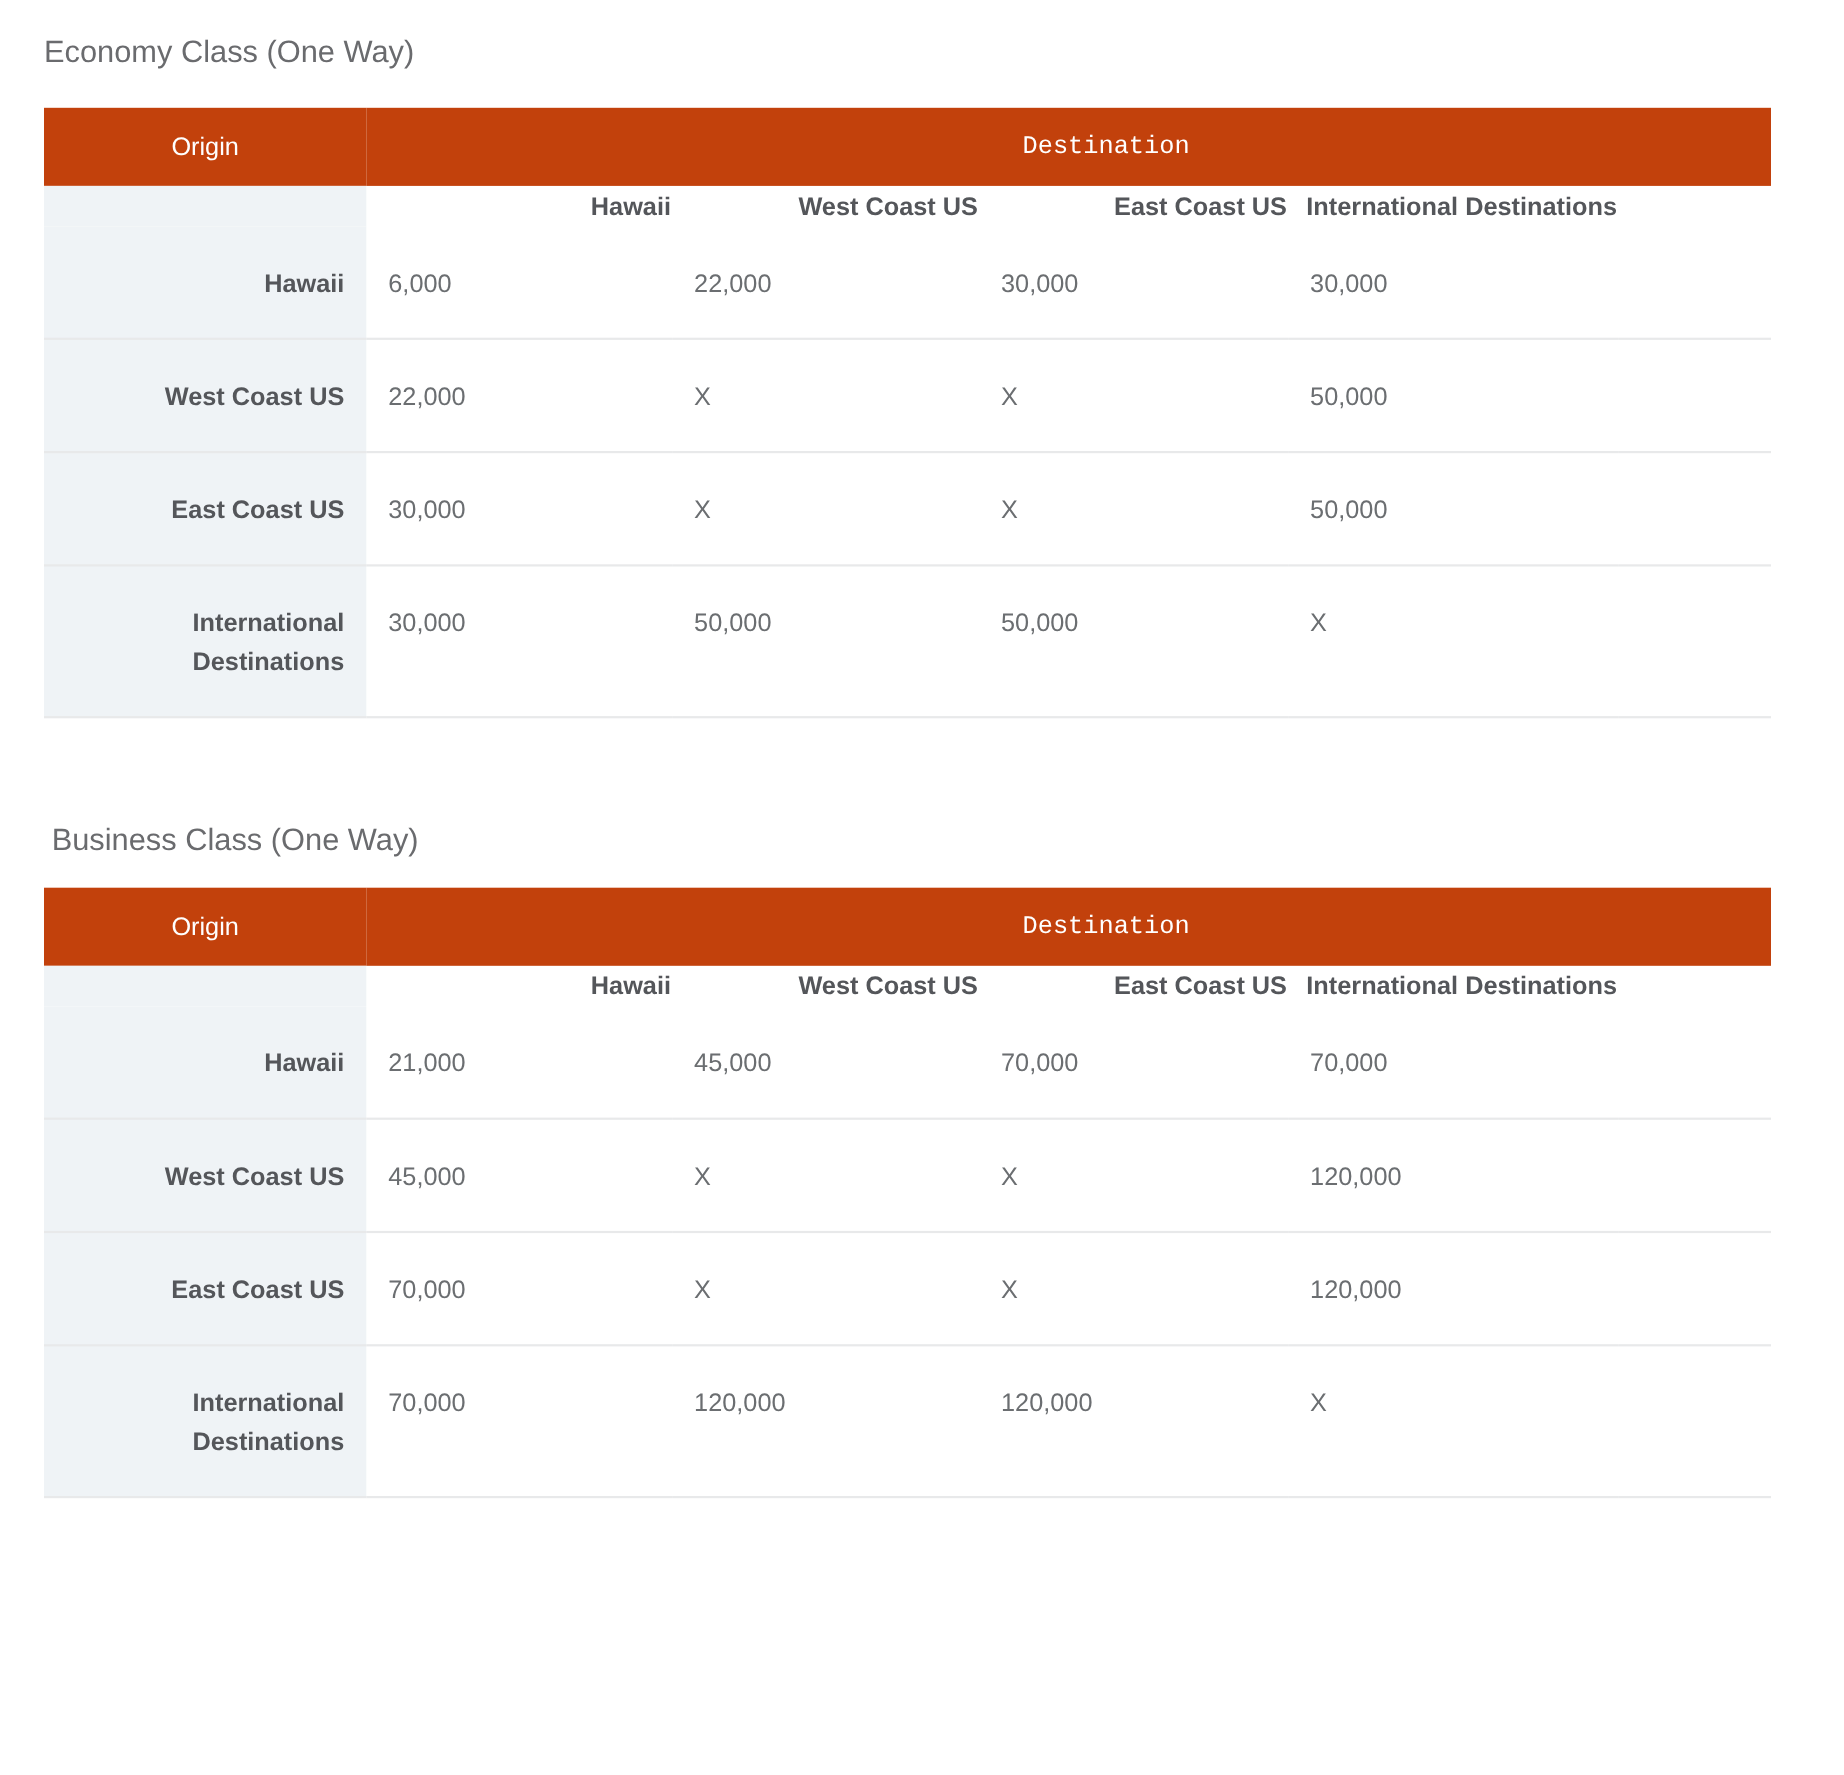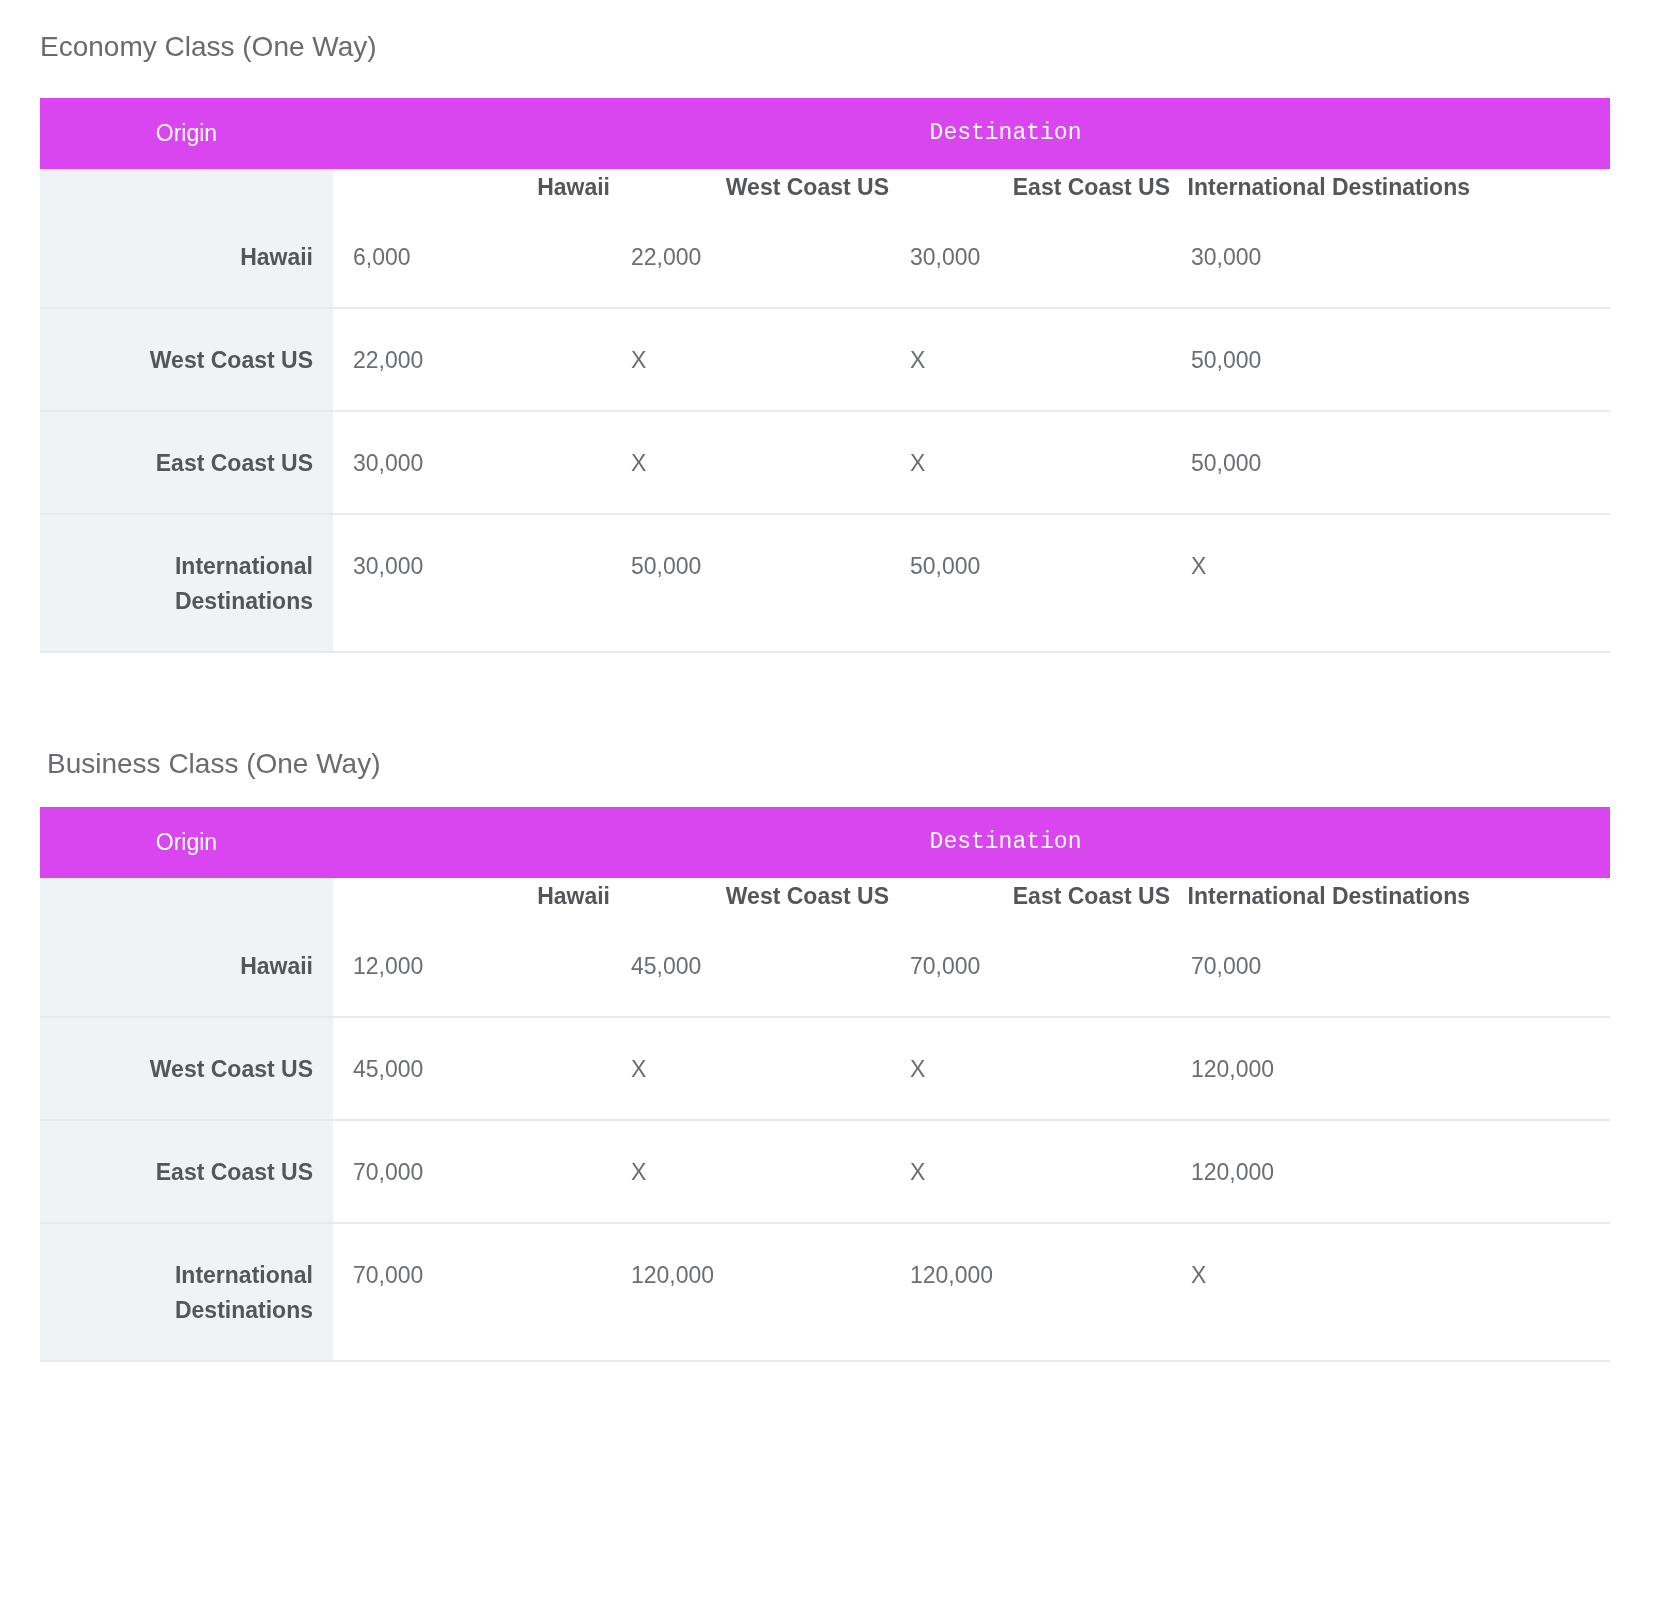--- a/index.html
+++ b/index.html
@@ -31,7 +31,7 @@
 
   
   tr.navy-row th {
-    background: #d946ef;
+    background: #c2410c;
     color: #ffffff;
     font-weight: 400;
     padding: 18px 0;

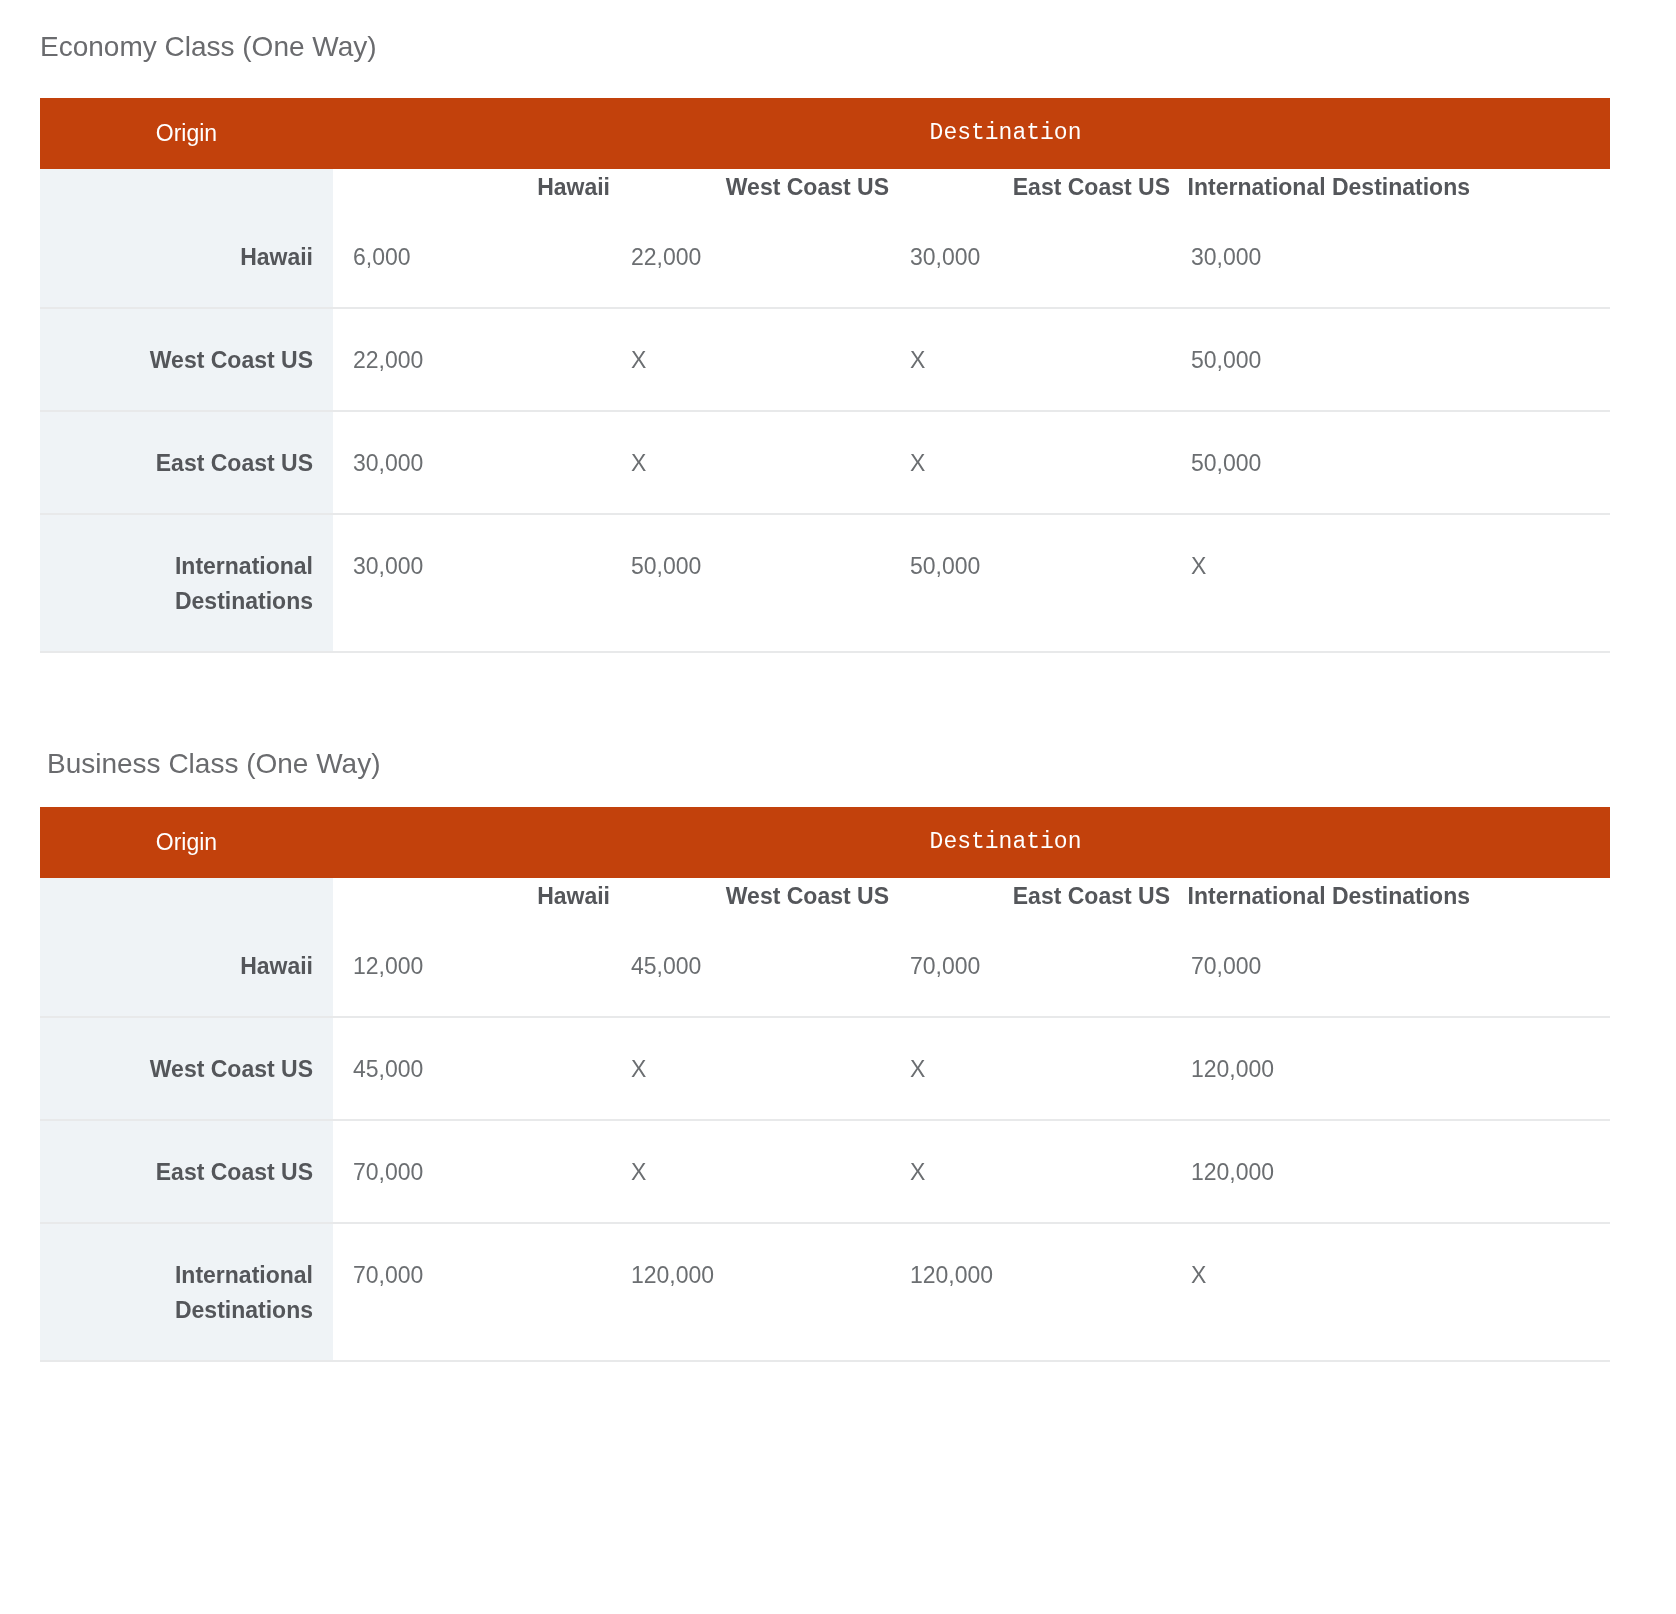--- a/index.html
+++ b/index.html
@@ -160,7 +160,7 @@
     <tbody>
       <tr>
         <th class="origin-col row-label">Hawaii</th>
-        <td class="value-cell">12,000</td>
+        <td class="value-cell">21,000</td>
         <td class="value-cell">45,000</td>
         <td class="value-cell">70,000</td>
         <td class="value-cell">70,000</td>

